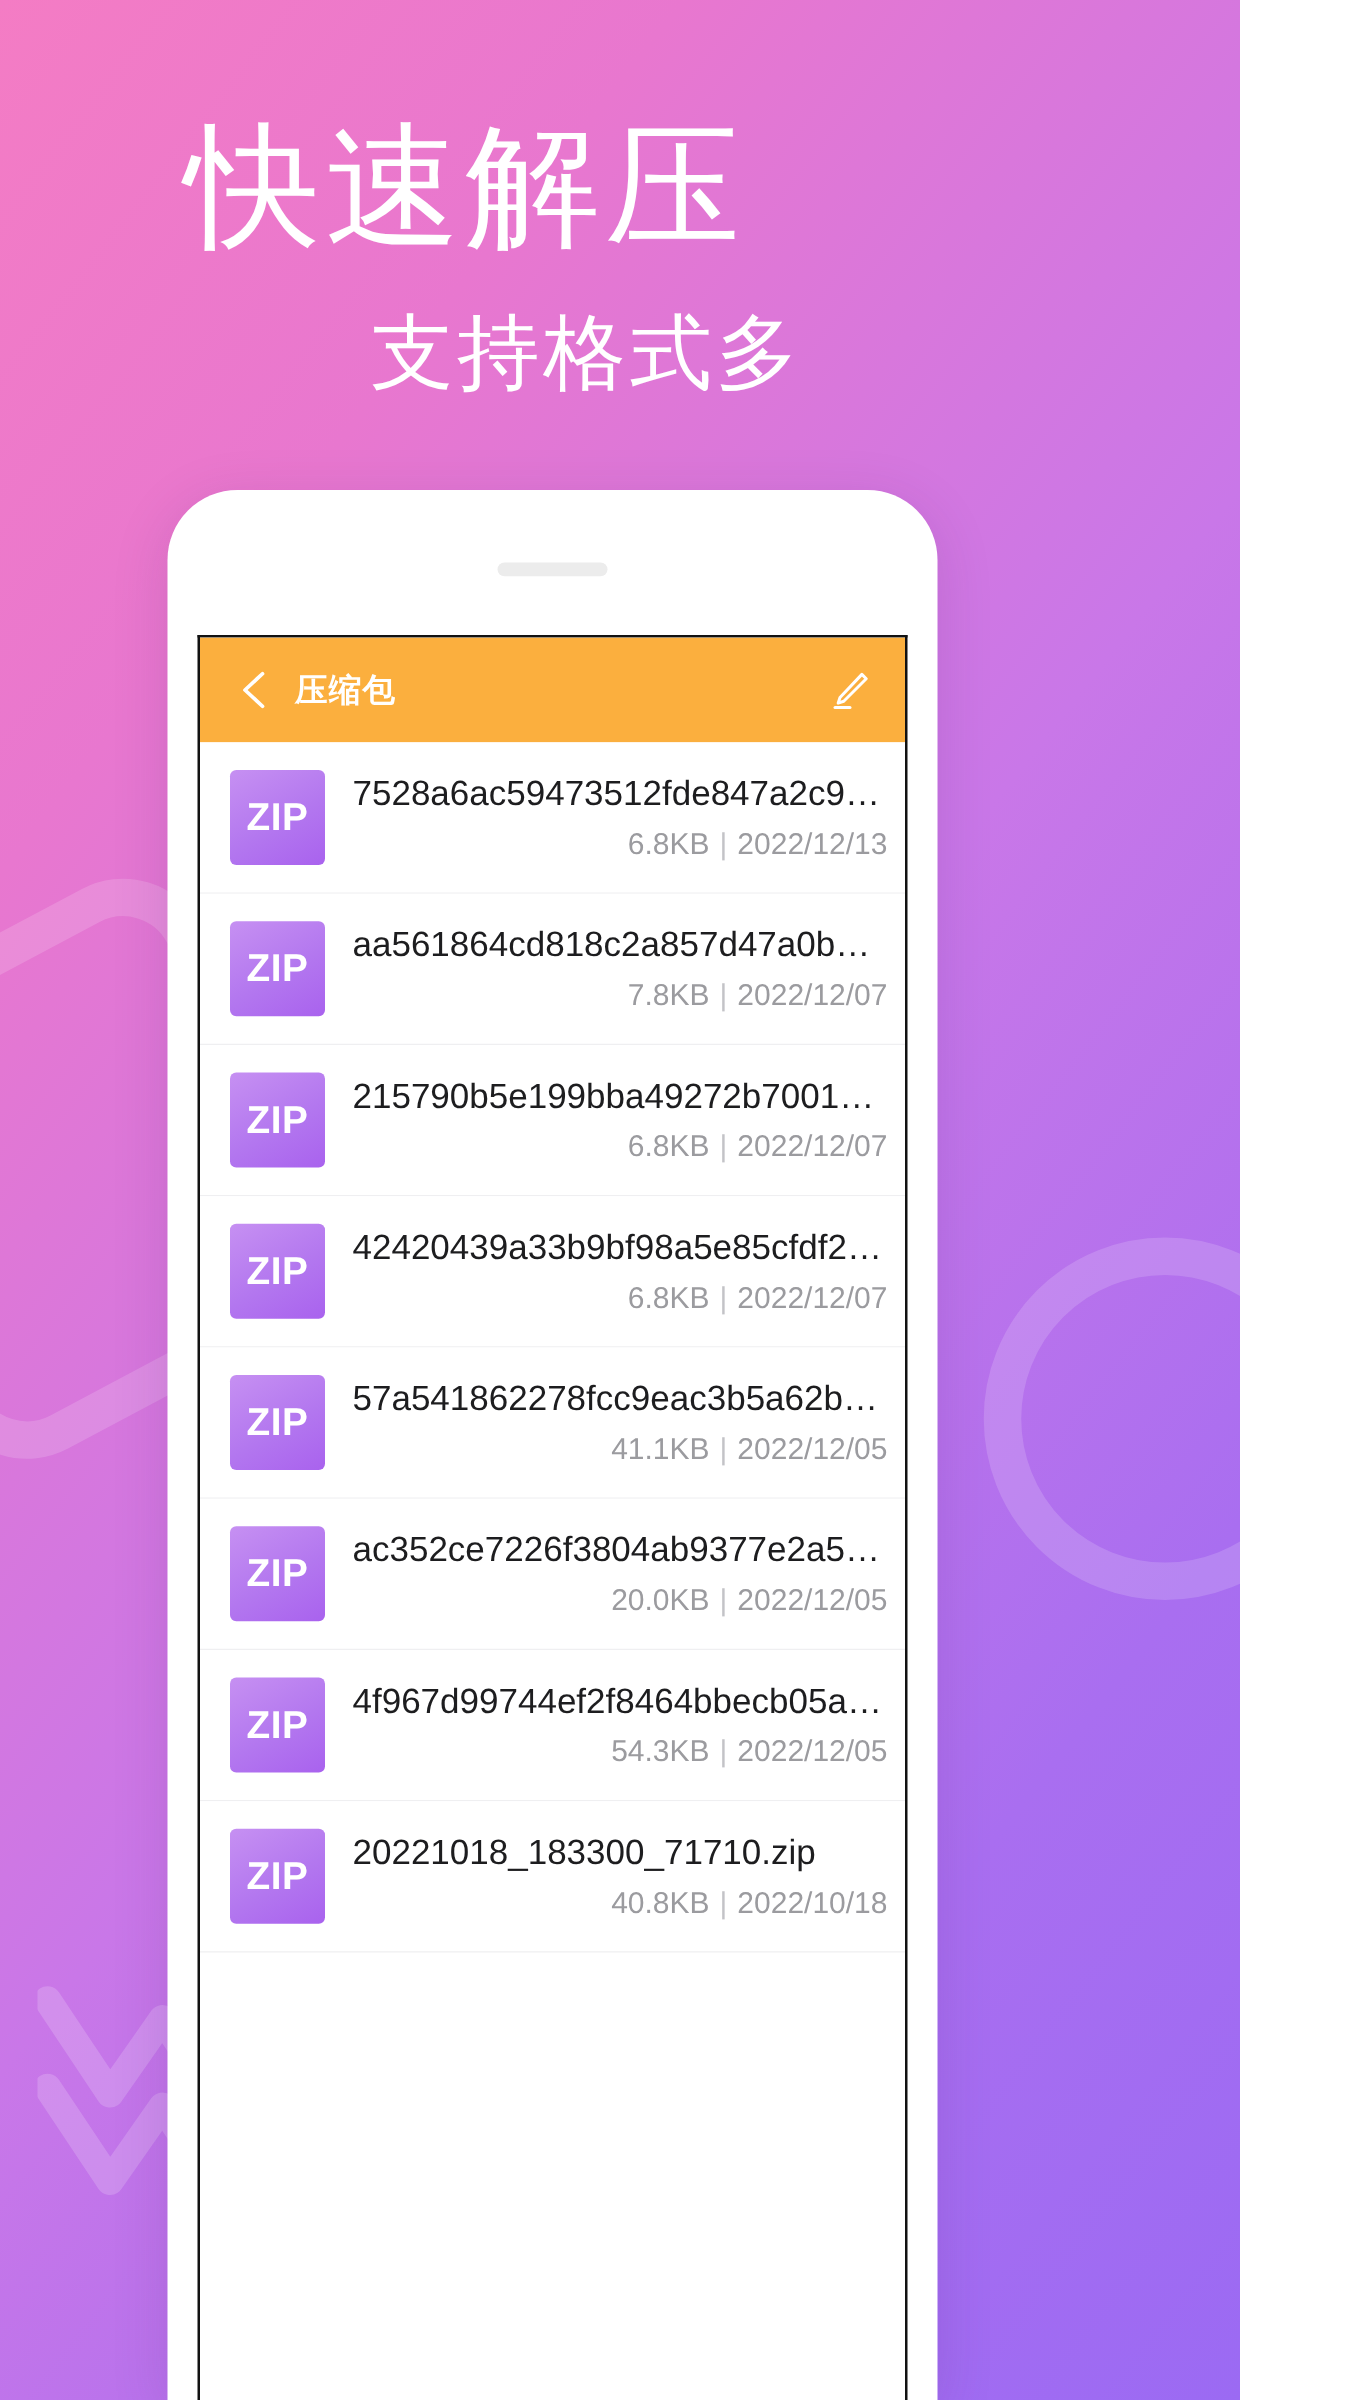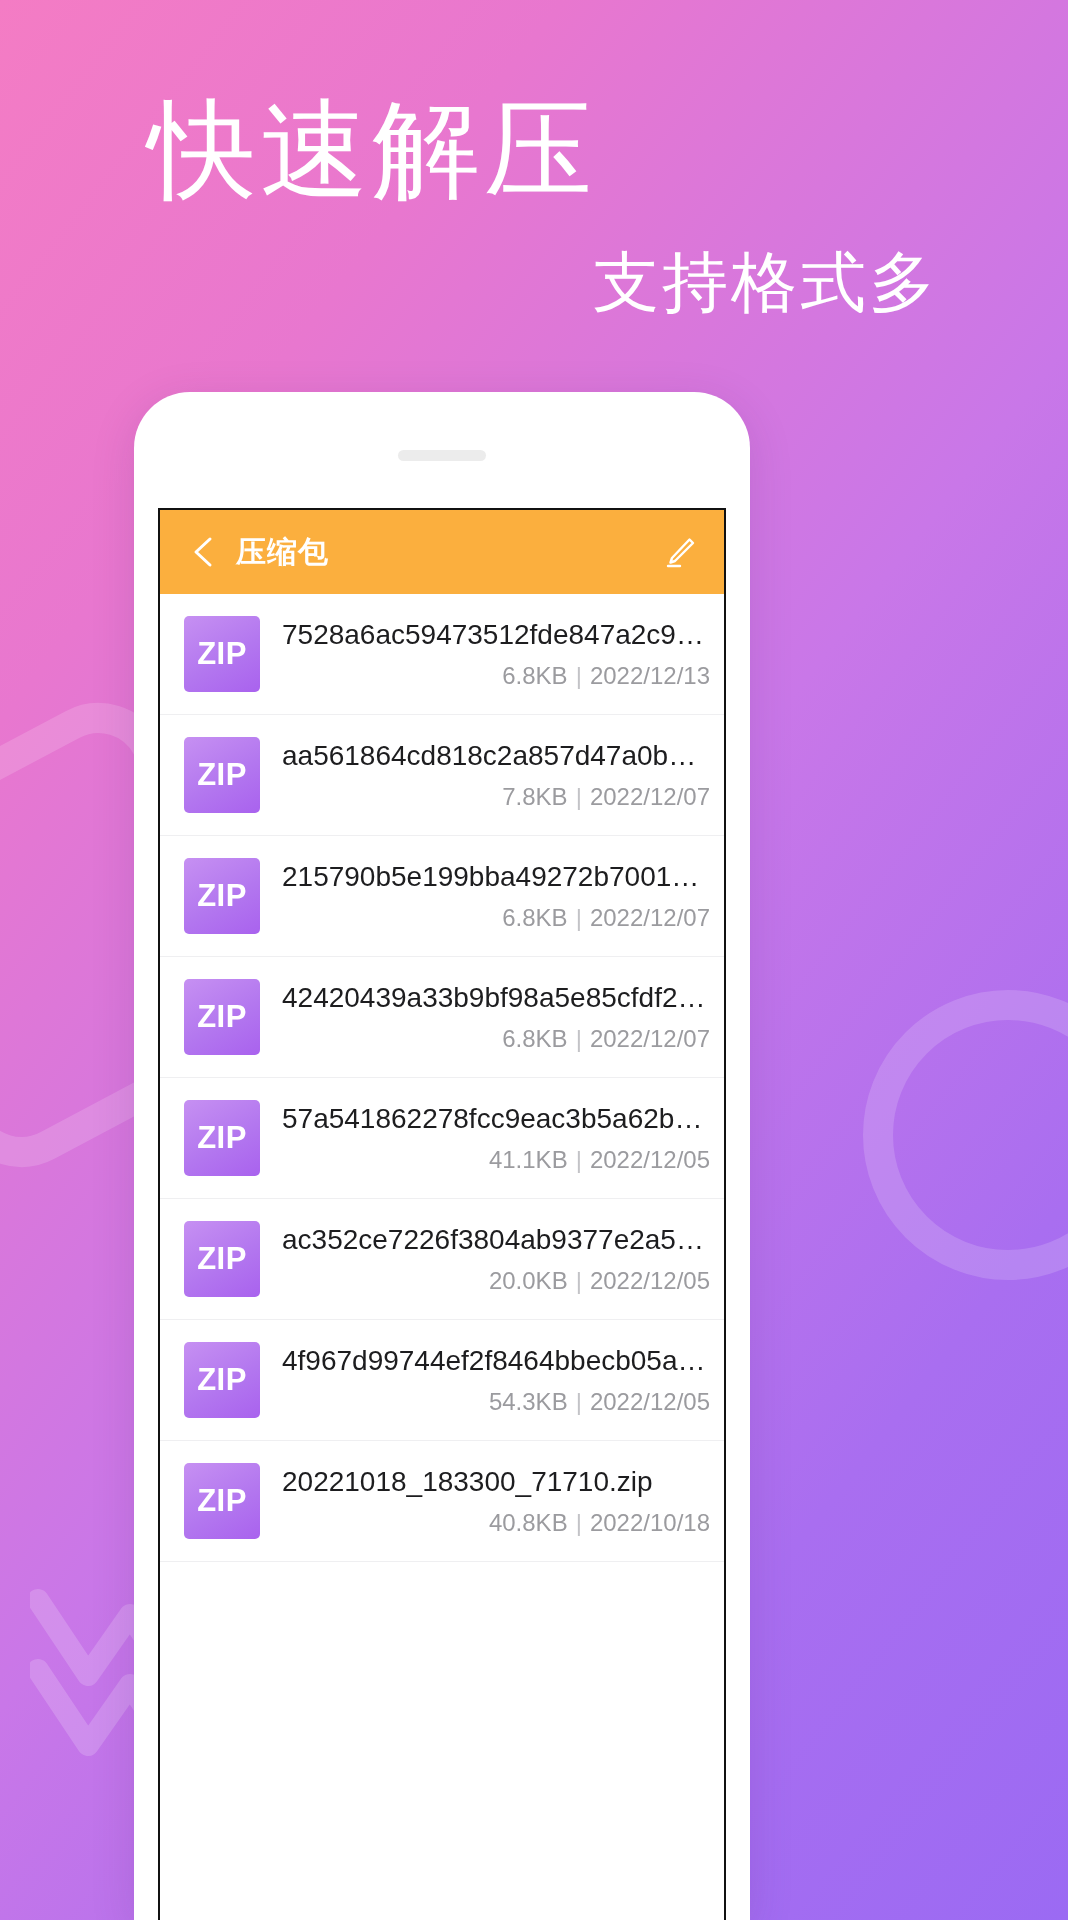--- a/index.html
+++ b/index.html
@@ -13,7 +13,7 @@
 
   #stage {
     position: relative;
-    width: 1068px;
+    width: 992px;
     height: 1920px;
     background: linear-gradient(128deg, #f47cc4 0%, #e877cf 22%, #c977e8 52%, #a96ef0 78%, #9b6af3 100%);
     overflow: hidden;

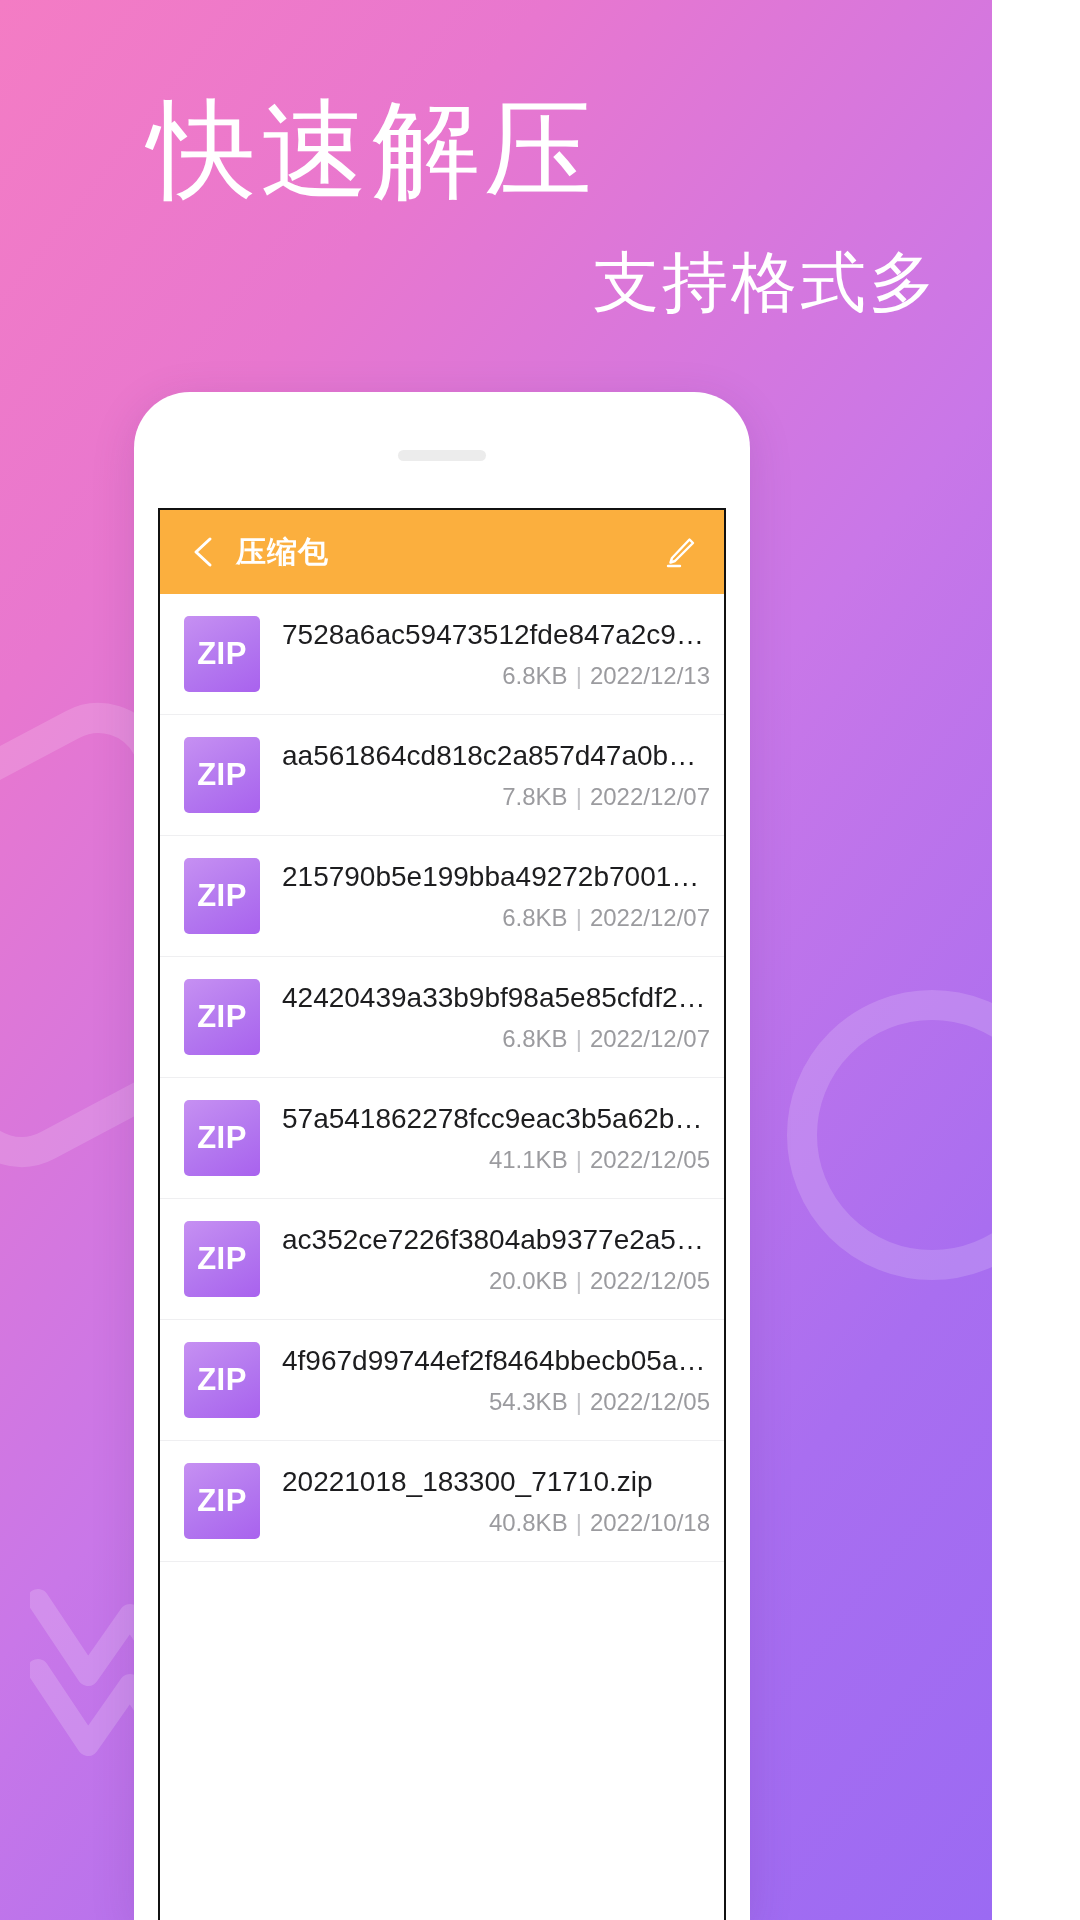--- a/index.html
+++ b/index.html
@@ -67,7 +67,7 @@
   #sub-title {
     margin: 0;
     padding-right: 142px;
-    text-align: right;
+    text-align: center;
     color: #ffffff;
     font-size: 66px;
     line-height: 1.2;

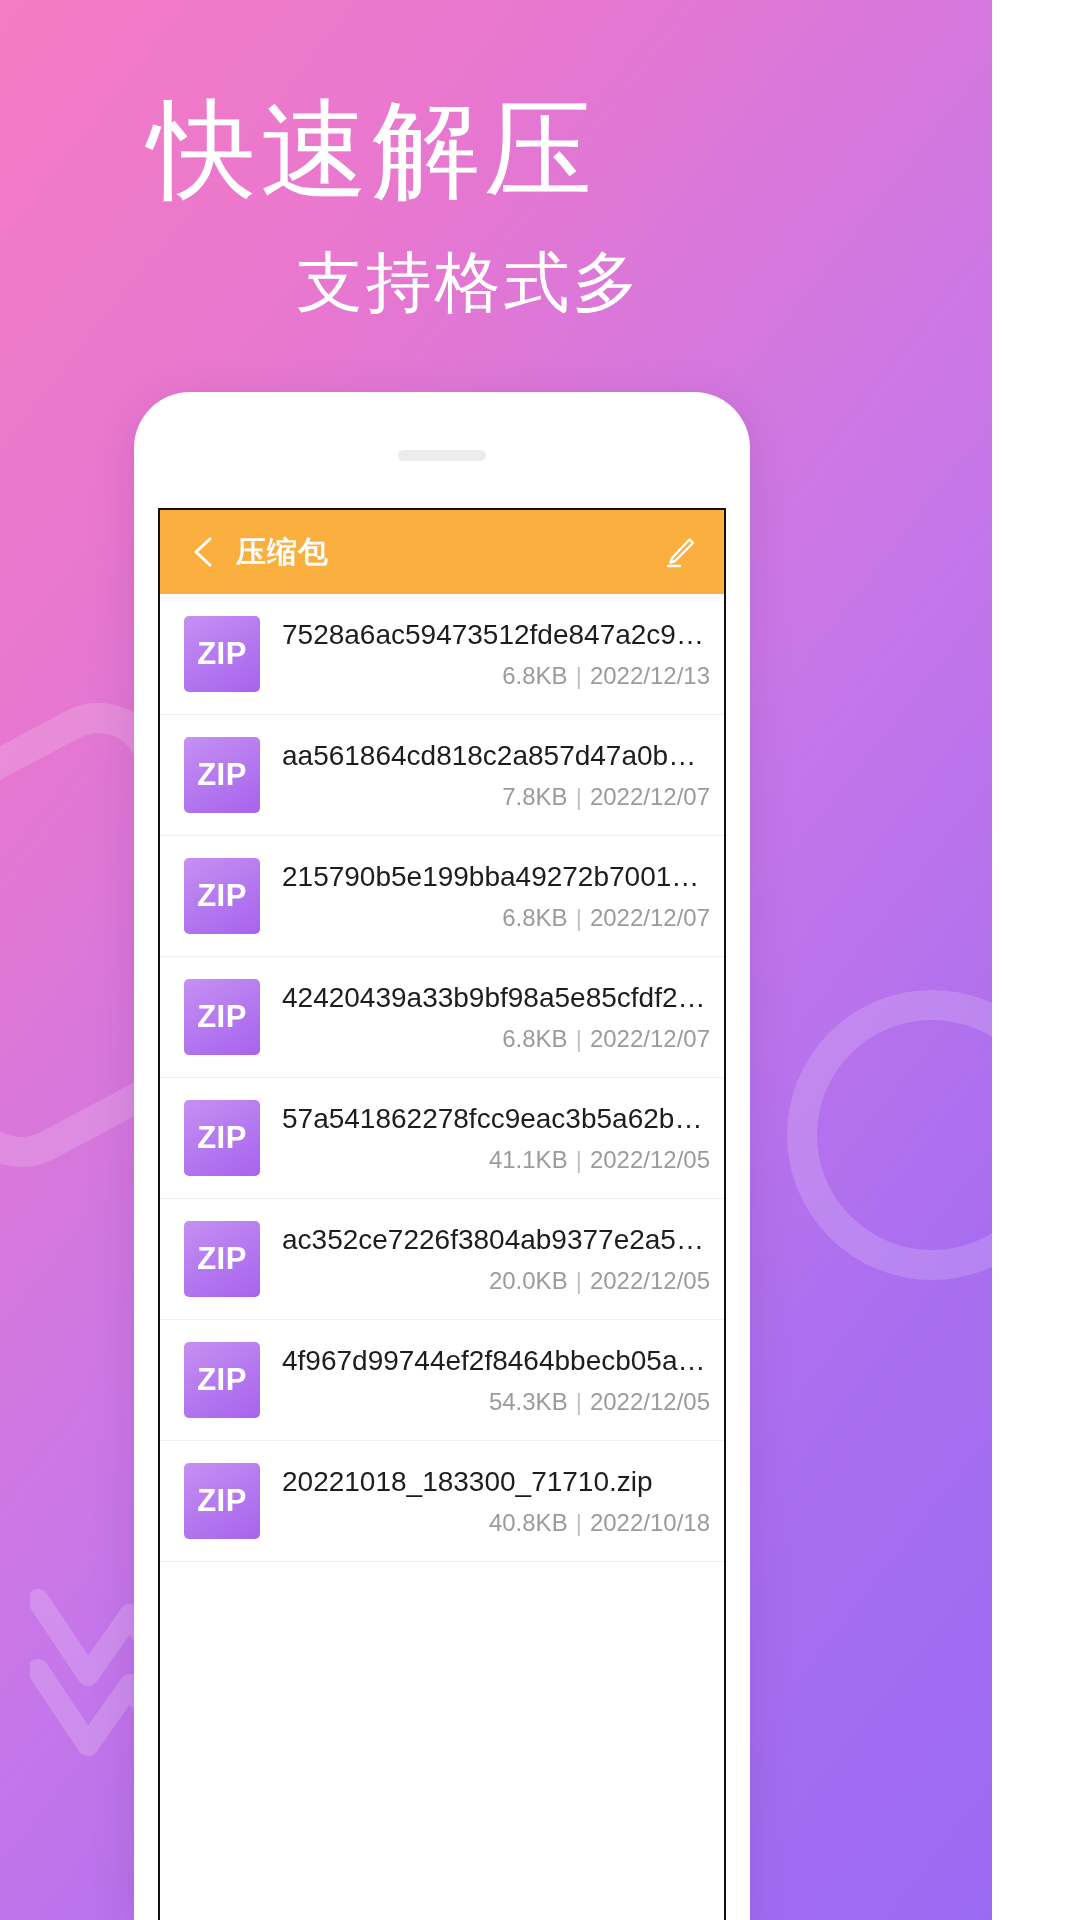--- a/index.html
+++ b/index.html
@@ -132,7 +132,7 @@
   }
   #app-title {
     color: #ffffff;
-    font-size: 30px;
+    font-size: 26px;
     font-weight: bold;
     margin-left: 20px;
     letter-spacing: 1px;

